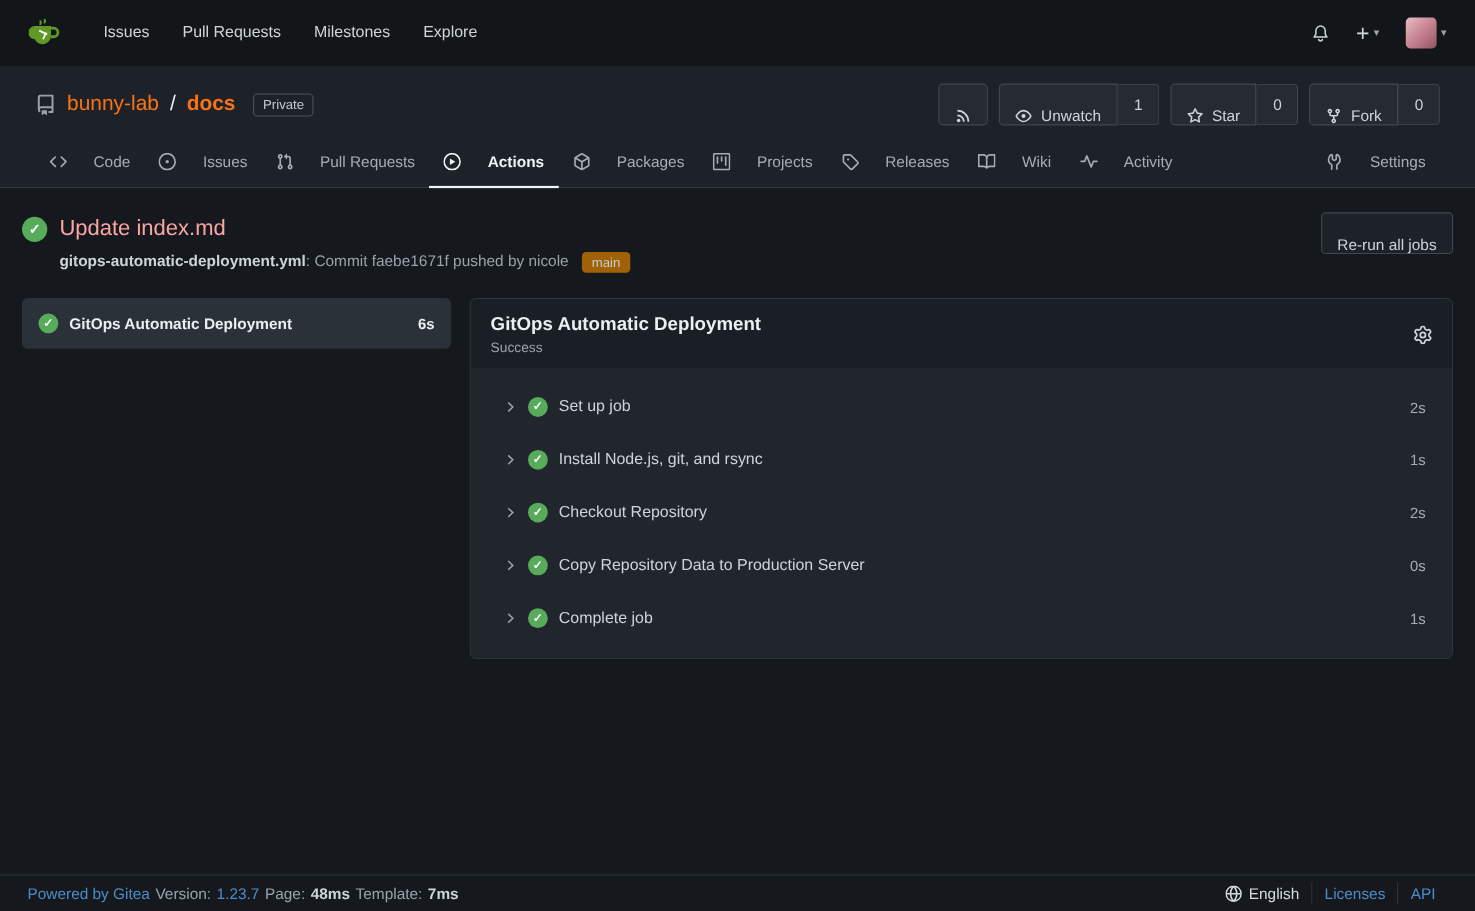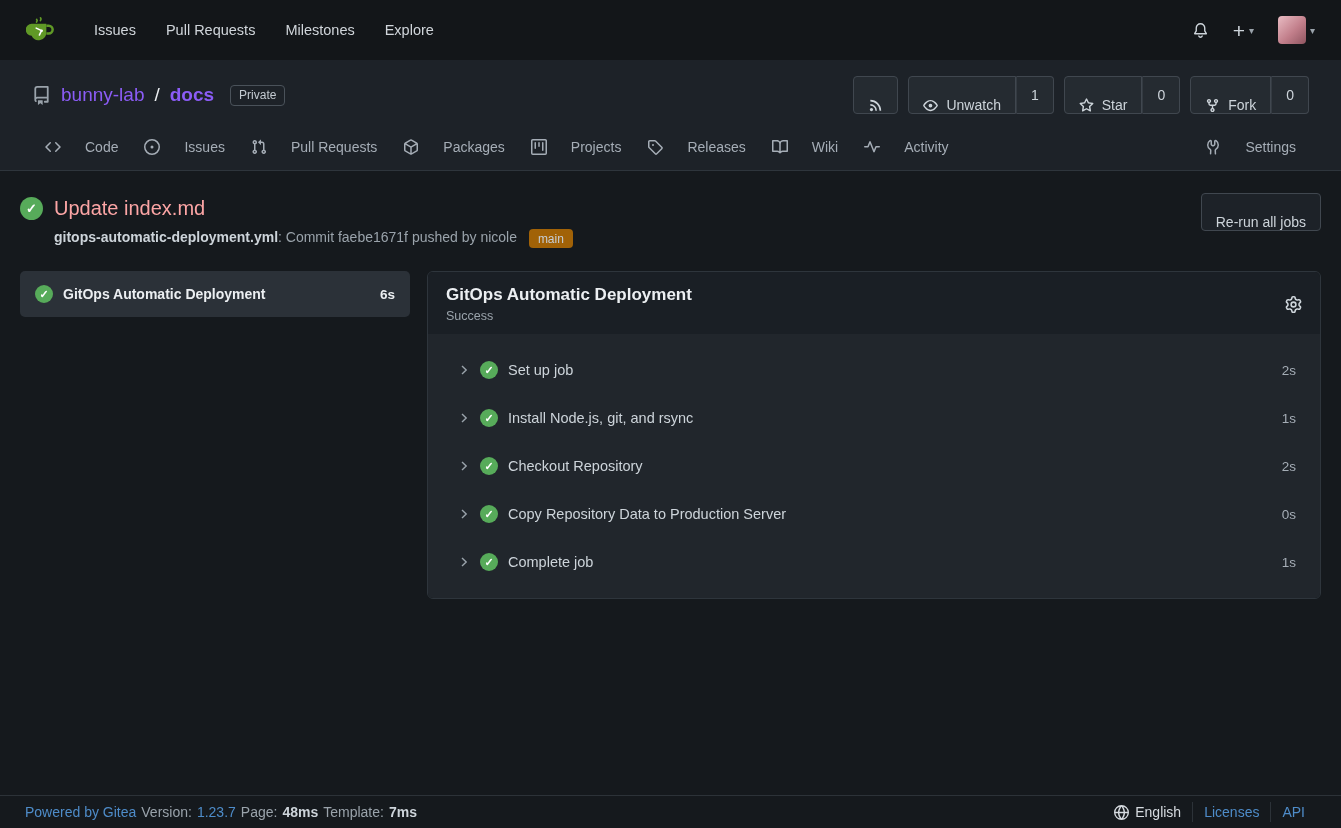--- a/index.html
+++ b/index.html
@@ -28,7 +28,7 @@
   .repo-header { flex:0 0 auto; background:#1d2228; border-bottom:1px solid #2e353c; padding:16px 32px 0 32px; }
   .repo-title-row { display:flex; align-items:center; gap:10px; }
   .repo-icon { color:#9aa3ab; display:flex; }
-  .repo-owner, .repo-name { color:#8b5cf6; font-size:19px; }
+  .repo-owner, .repo-name { color:#f97316; font-size:19px; }
   .repo-sep { color:#eceff2; font-size:19px; }
   .repo-name { font-weight:700; }
   .badge-private { border:1px solid #4a525a; color:#c3cad1; border-radius:4px; font-size:12px; padding:2.5px 8px; margin-left:6px; }

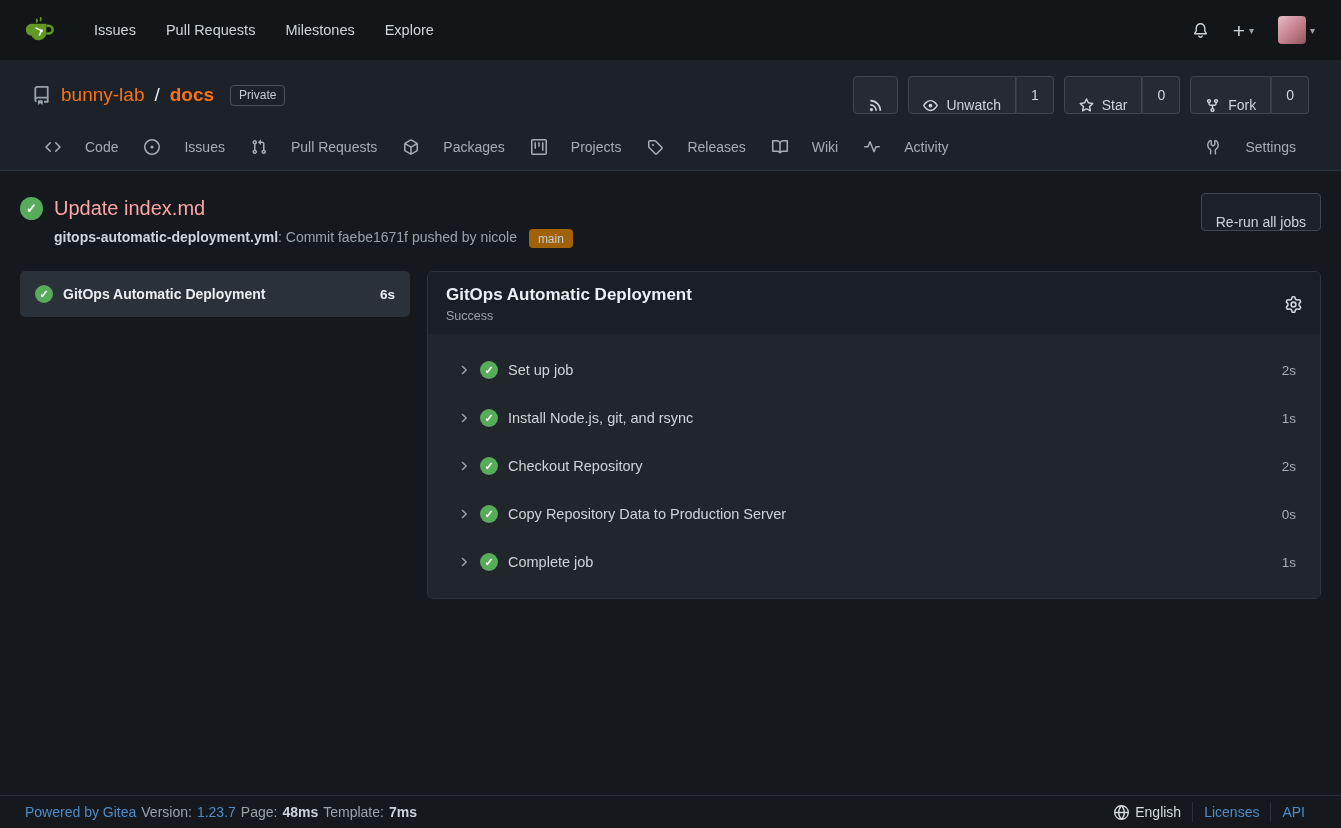--- a/index.html
+++ b/index.html
@@ -218,6 +218,14 @@
         </span>
         <span>Pull Requests</span>
       </a>
+      <a class="tab active">
+        <span class="tab-icon">
+          <svg width="16" height="16" viewBox="0 0 16 16" fill="currentColor">
+              <path d="M8 0a8 8 0 1 1 0 16A8 8 0 0 1 8 0ZM1.5 8a6.5 6.5 0 1 0 13 0 6.5 6.5 0 0 0-13 0Zm4.879-2.773 4.264 2.559a.25.25 0 0 1 0 .428l-4.264 2.559A.25.25 0 0 1 6 10.559V5.442a.25.25 0 0 1 .379-.215Z"></path>
+            </svg>
+        </span>
+        <span>Actions</span>
+      </a>
       <a class="tab">
         <span class="tab-icon">
           <svg width="16" height="16" viewBox="0 0 16 16" fill="currentColor">

